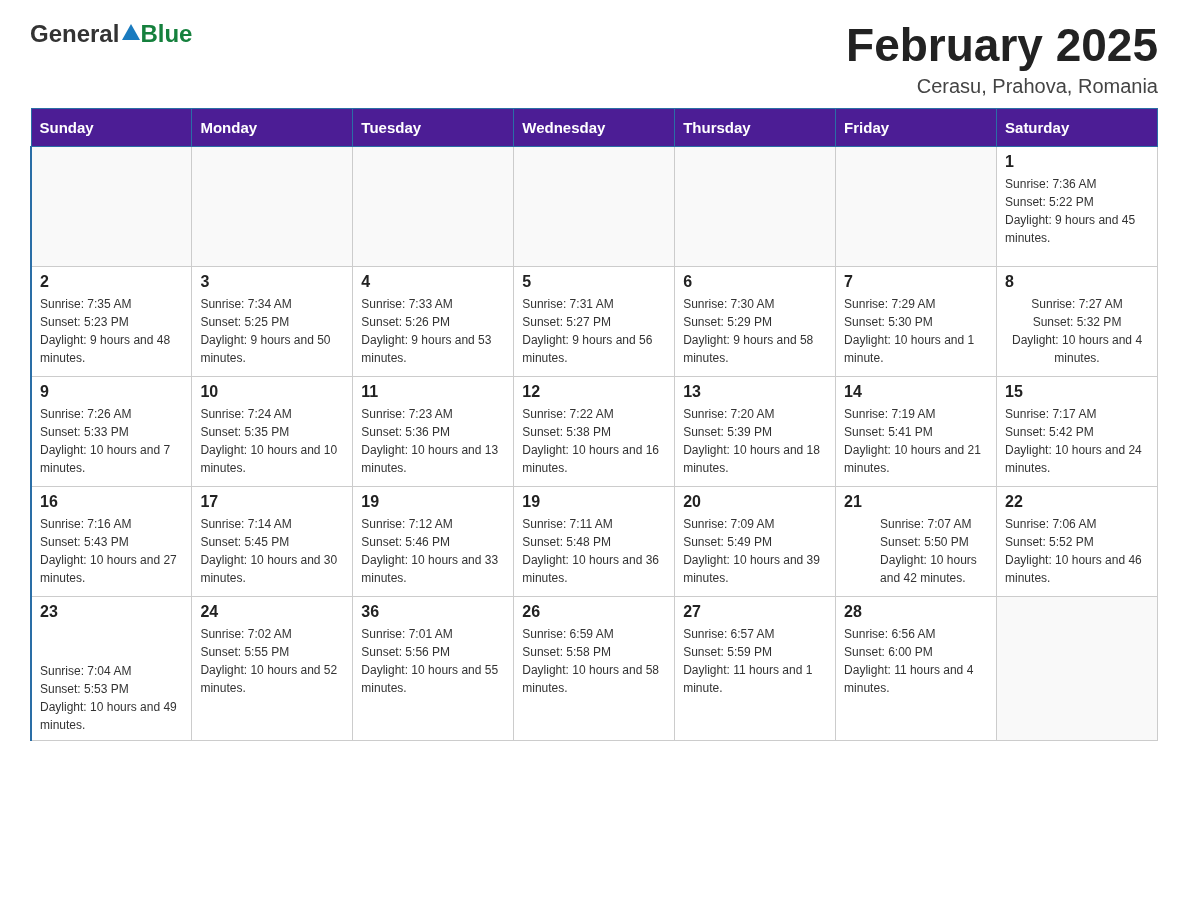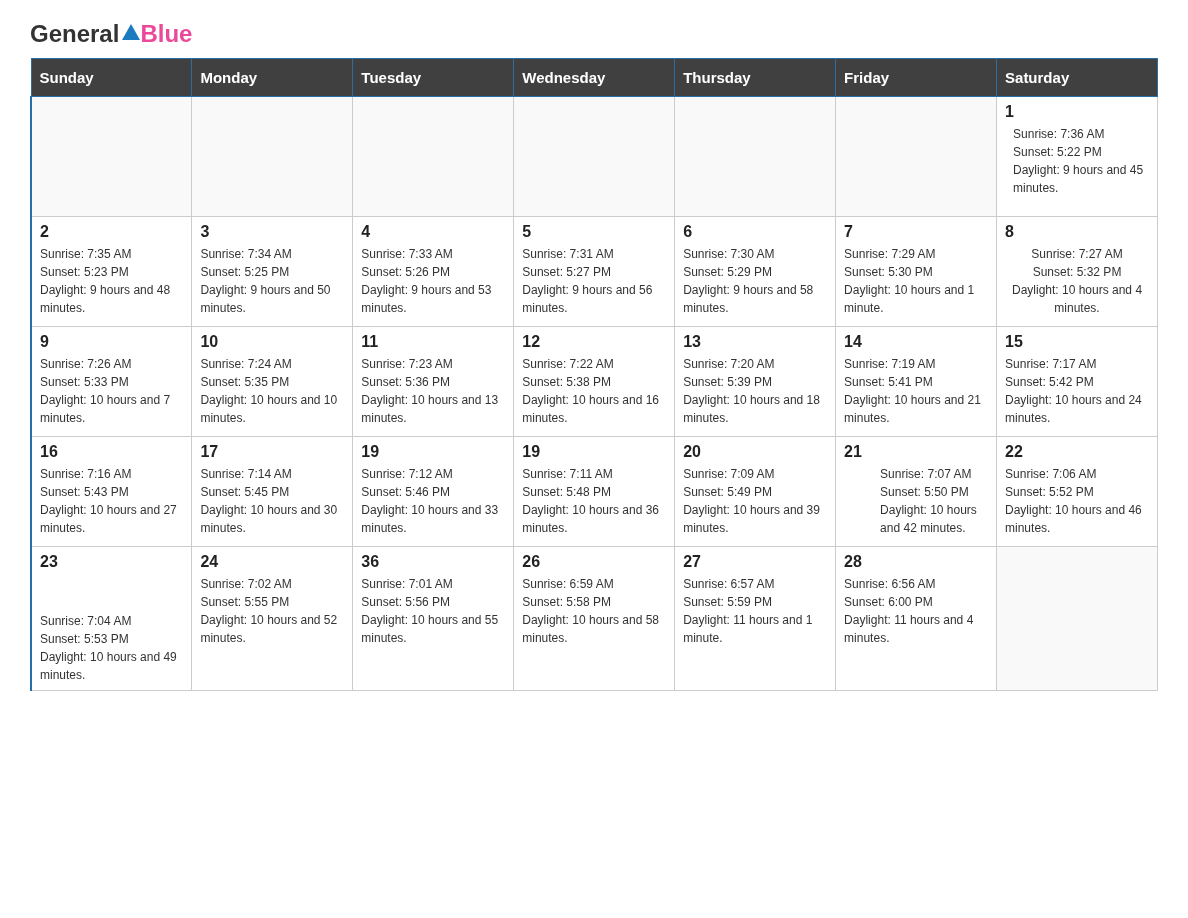--- a/index.html
+++ b/index.html
@@ -90,7 +90,7 @@
       <span style="display:inline-block;width:0;height:0;border-left:9px solid transparent;border-right:9px solid transparent;border-bottom:16px solid #1a7bbf;margin-left:3px;margin-bottom:4px;"></span>
     </div>
     <div>
-      <span style="font-size:24px;font-weight:bold;color:#ec4899;margin-top:48px;">Blue</span>
+      <span style="font-size:24px;font-weight:bold;color:#15803d;margin-top:48px;">Blue</span>
     </div>
   </div>
 </div>

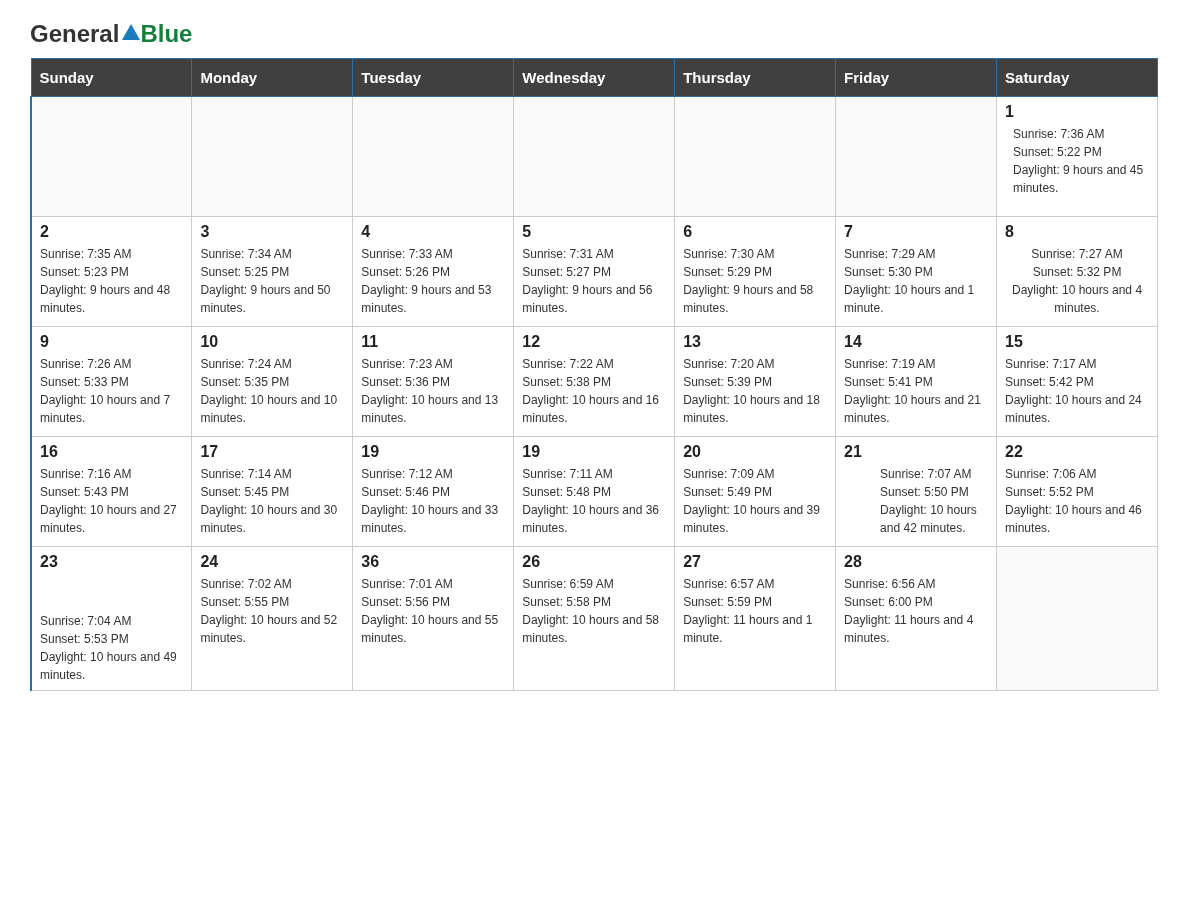--- a/index.html
+++ b/index.html
@@ -93,6 +93,10 @@
       <span style="font-size:24px;font-weight:bold;color:#15803d;margin-top:48px;">Blue</span>
     </div>
   </div>
+  <div class="title-block">
+    <div class="month-title">February 2025</div>
+    <div class="location-title">Cerasu, Prahova, Romania</div>
+  </div>
 </div>
 
 <table>

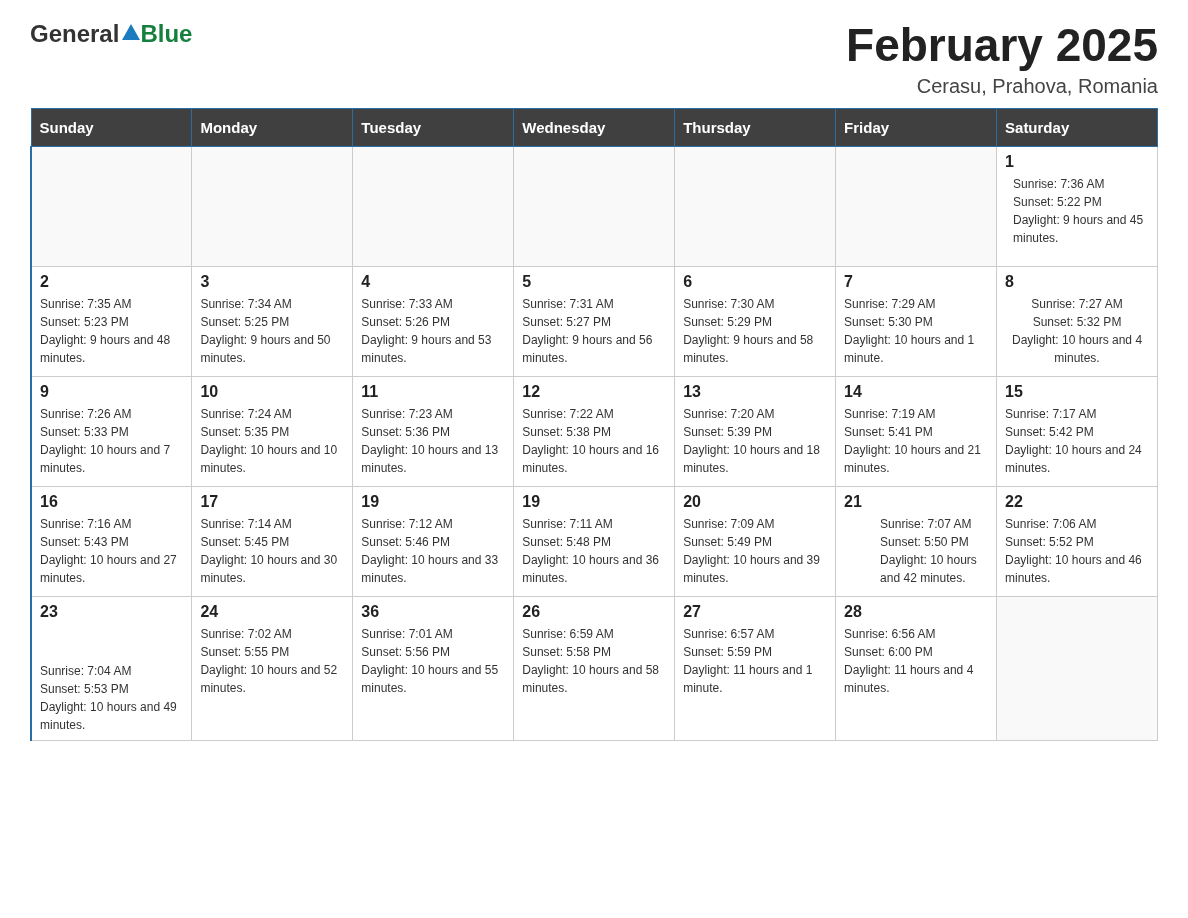--- a/index.html
+++ b/index.html
@@ -44,7 +44,7 @@
       table-layout: fixed;
     }
     thead th {
-      background-color: #404040;
+      background-color: #4c1d95;
       color: #fff;
       padding: 10px 8px;
       font-size: 15px;

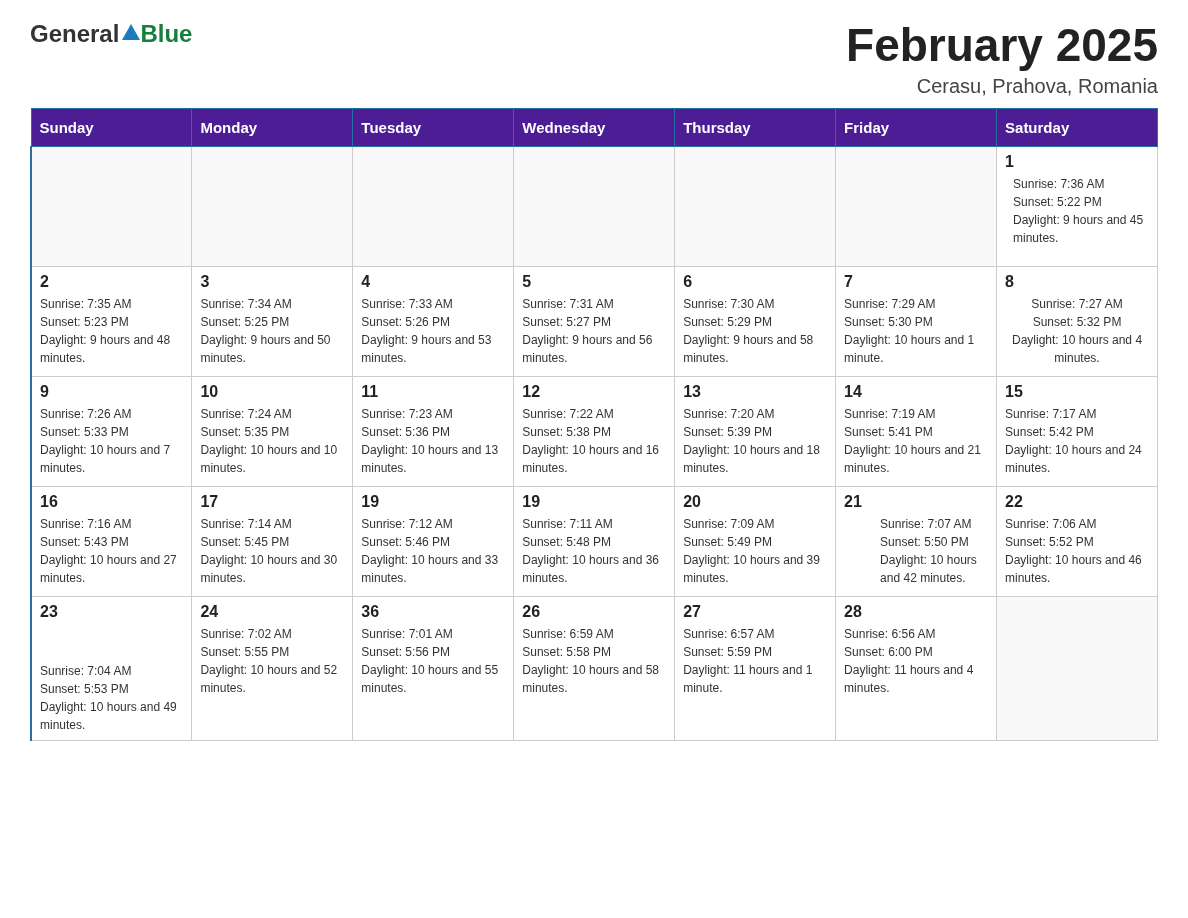--- a/index.html
+++ b/index.html
@@ -121,7 +121,7 @@
         <td class="empty-cell"></td>
         <td>
           <div class="day-number">1</div>
-          <div class="day-info" style="white-space: pre-line; margin-left: 8px;">Sunrise: 7:36 AM
+          <div class="day-info" style="white-space: pre-line;">Sunrise: 7:36 AM
 Sunset: 5:22 PM
 Daylight: 9 hours and 45 minutes.</div>
         </td>

